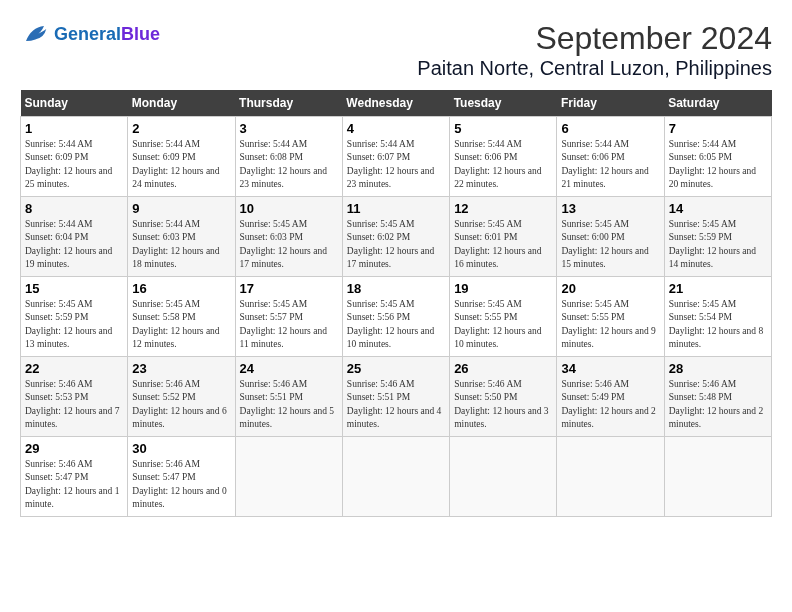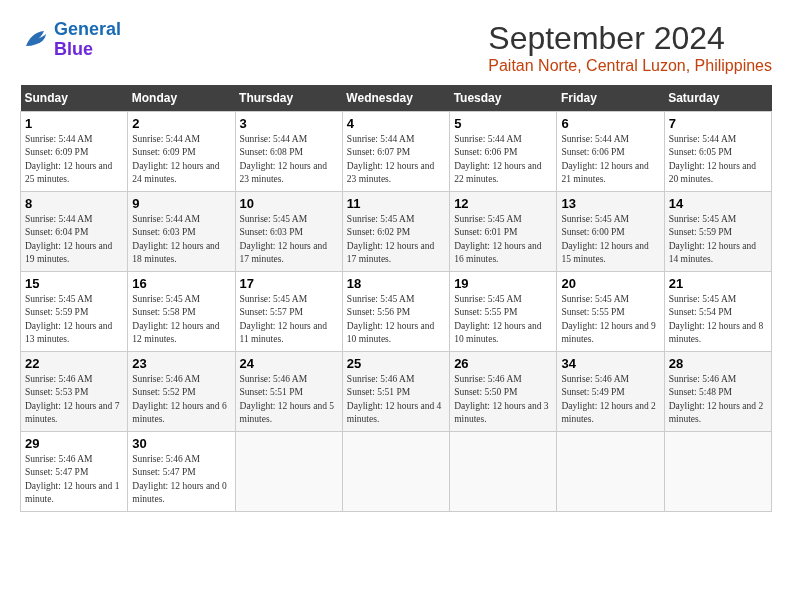--- a/index.html
+++ b/index.html
@@ -92,7 +92,7 @@
     <svg class="logo-bird" viewBox="0 0 40 40">
       <path d="M8,28 Q15,10 32,8 Q28,18 20,20 Q30,16 35,12 Q32,24 20,26 Q26,22 30,20 Q22,28 8,28Z" fill="#2a6db5"></path>
     </svg>
-    <div style="display:flex;flex-direction:column;">
+    <div style="display:flex;">
       <span class="logo-text"><span>General</span></span>
       <span class="logo-text" style="color:#6d28d9;">Blue</span>
     </div>

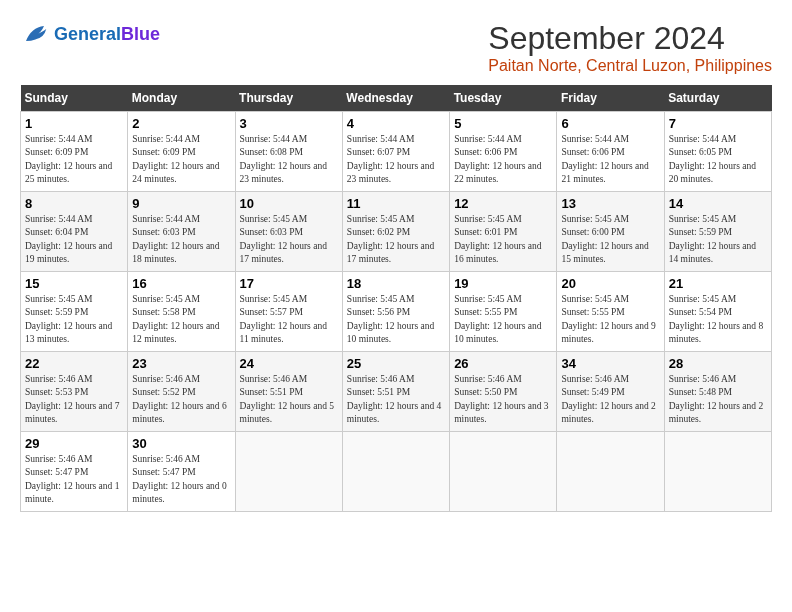--- a/index.html
+++ b/index.html
@@ -35,6 +35,7 @@
       height: 30px;
     }
     .title-area {
+      text-align: right;
     }
     .month-title {
       font-size: 32px;

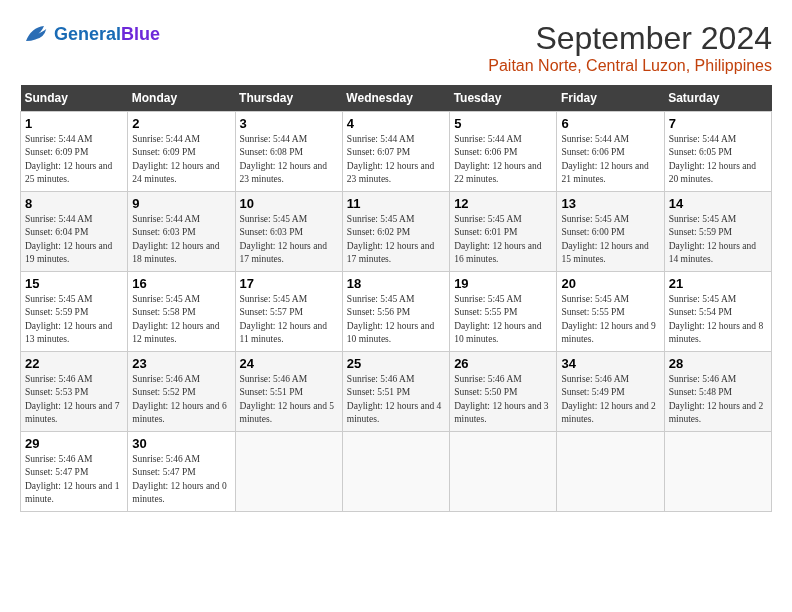--- a/index.html
+++ b/index.html
@@ -43,8 +43,8 @@
       color: #333;
     }
     .location-title {
-      font-size: 16px;
-      color: #c2410c;
+      font-size: 20px;
+      color: #0f172a;
     }
     table {
       width: 100%;

